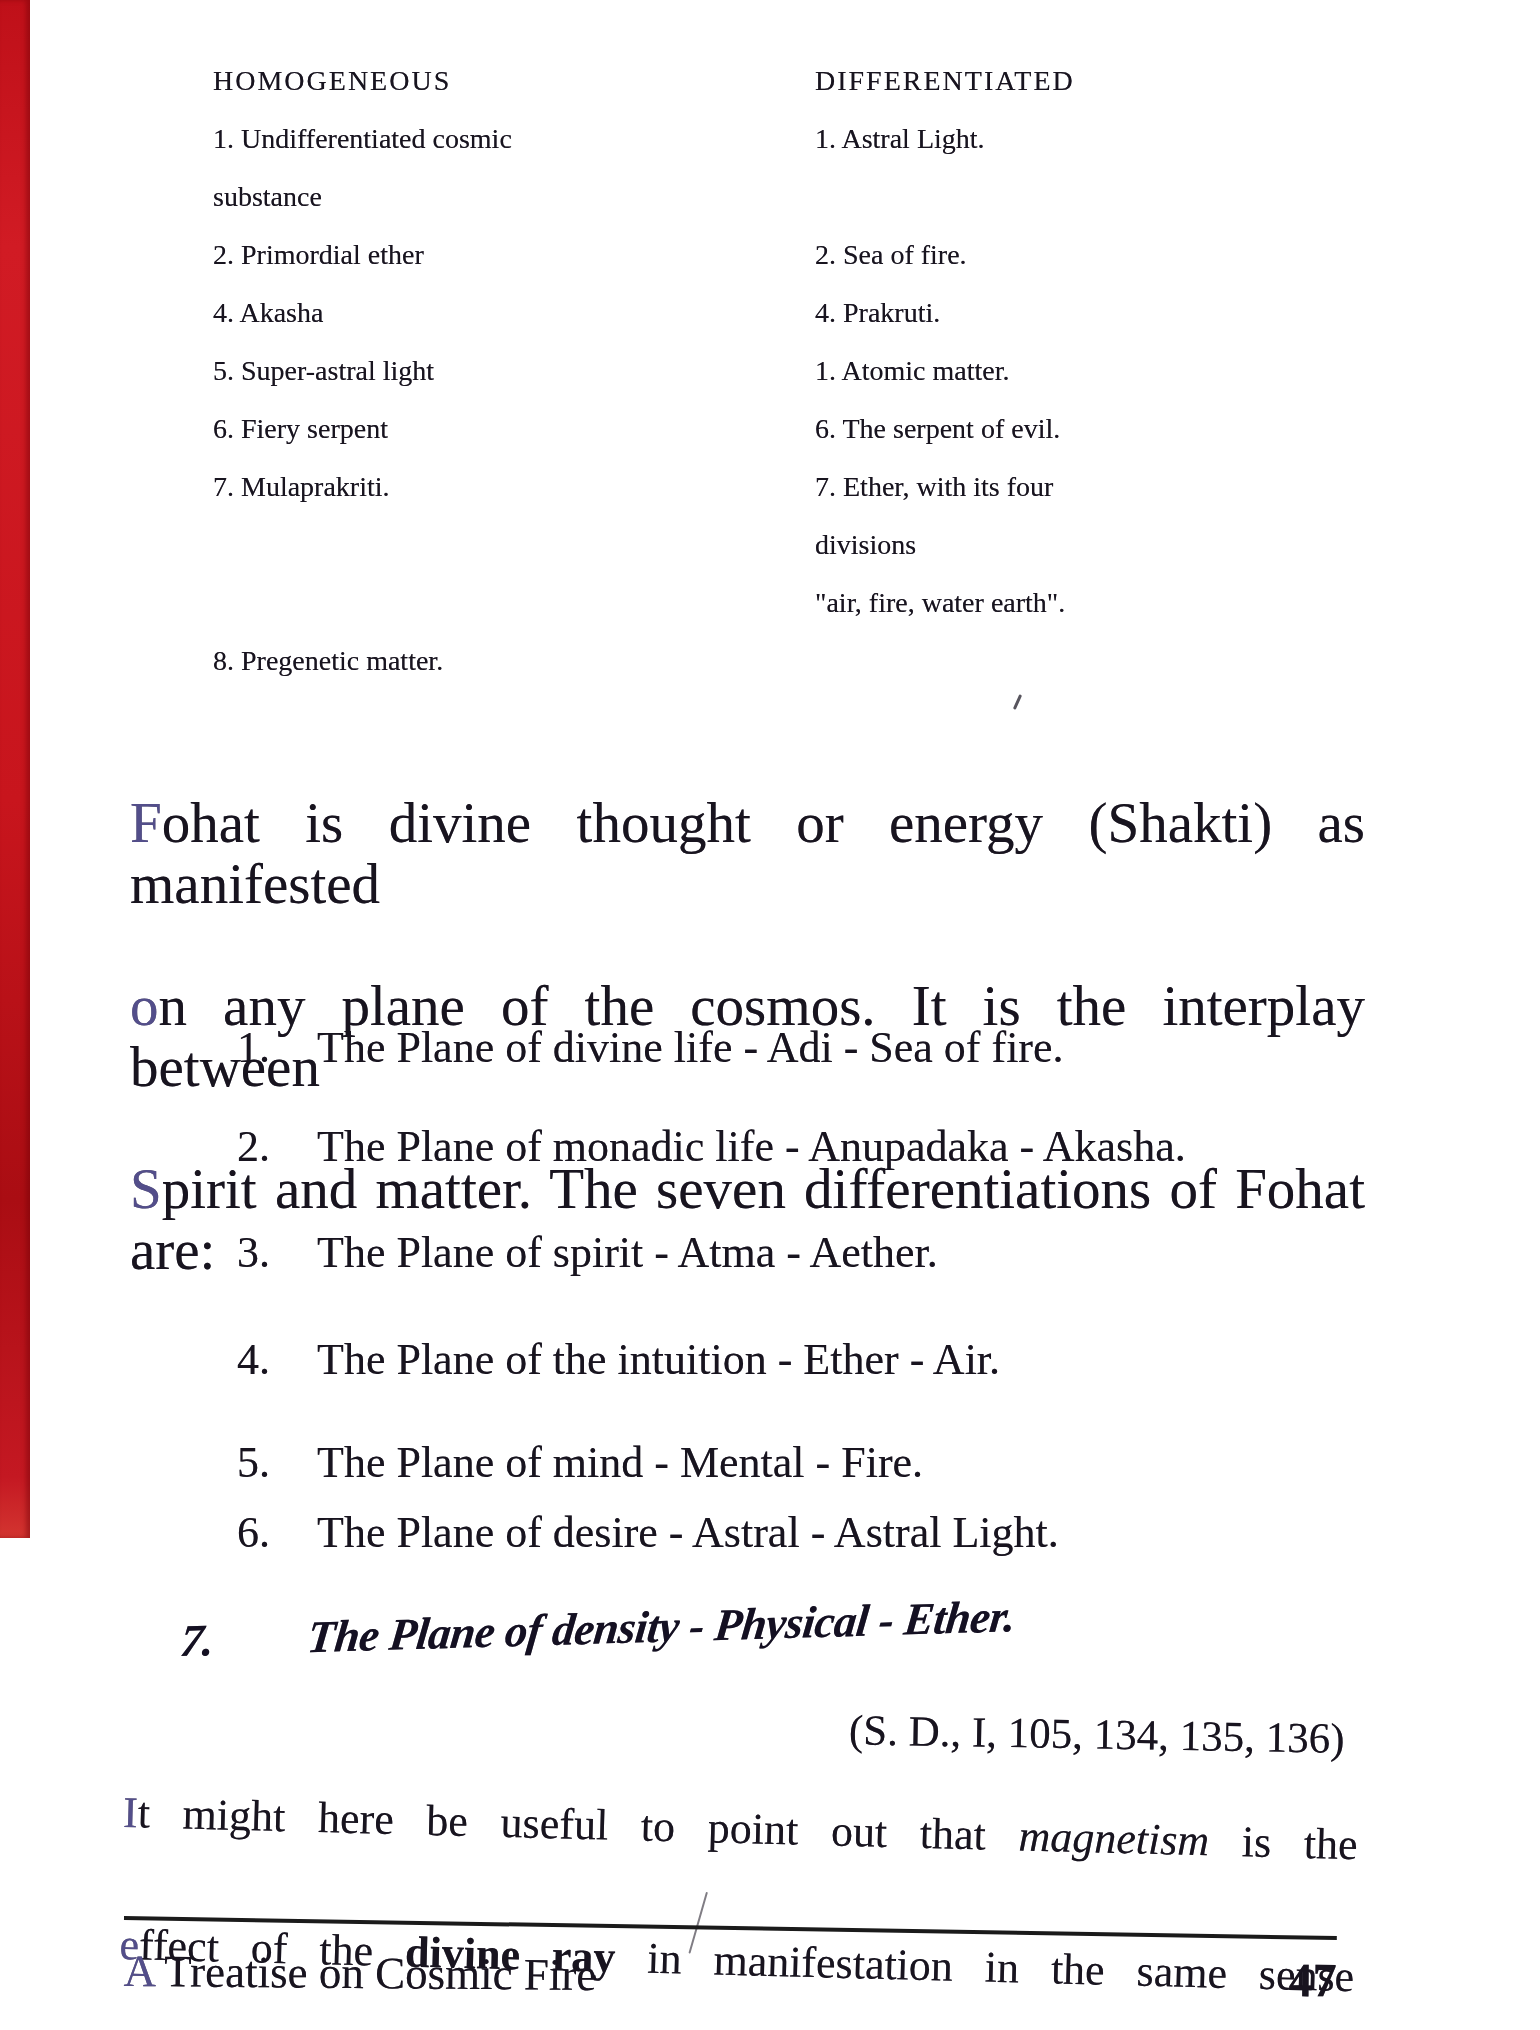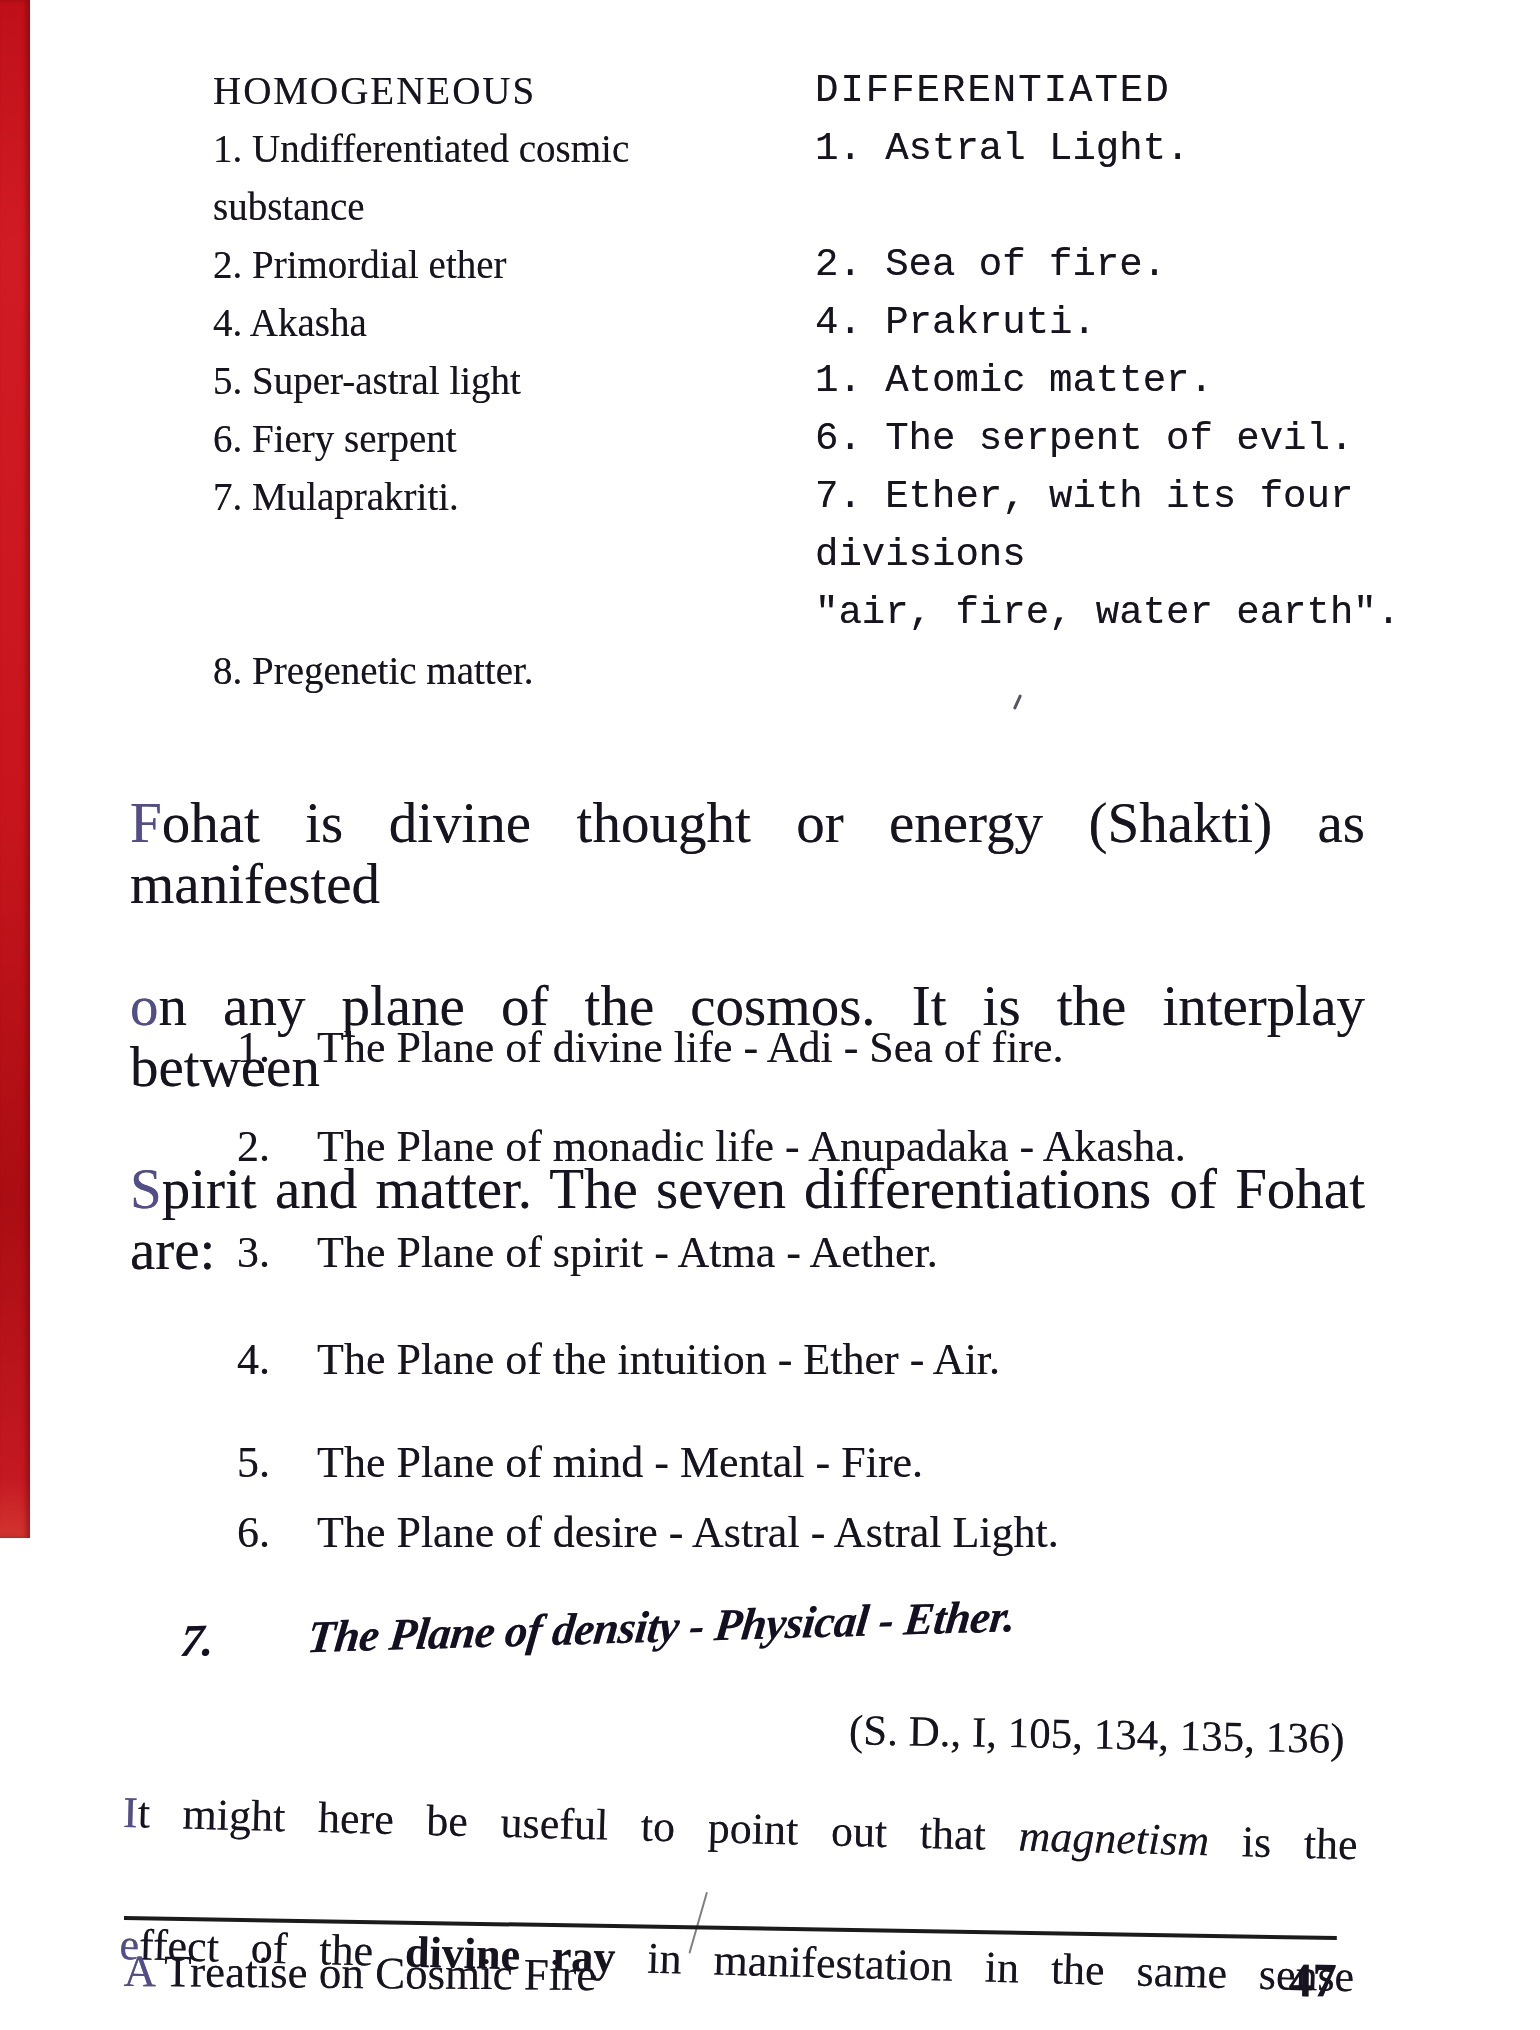--- a/index.html
+++ b/index.html
@@ -19,7 +19,7 @@
   }
 
   
-  .cmp-table{position:absolute;left:213px;top:62px;font-size:39px;}
+  .cmp-table{position:absolute;left:213px;top:52px;font-size:28px;}
   .cmp-row{display:flex;height:58px;line-height:58px;white-space:nowrap;}
   .cell-l{display:inline-block;width:602px;flex:none;}
   .cell-r{display:inline-block;font-family:Liberation Mono, monospace;}

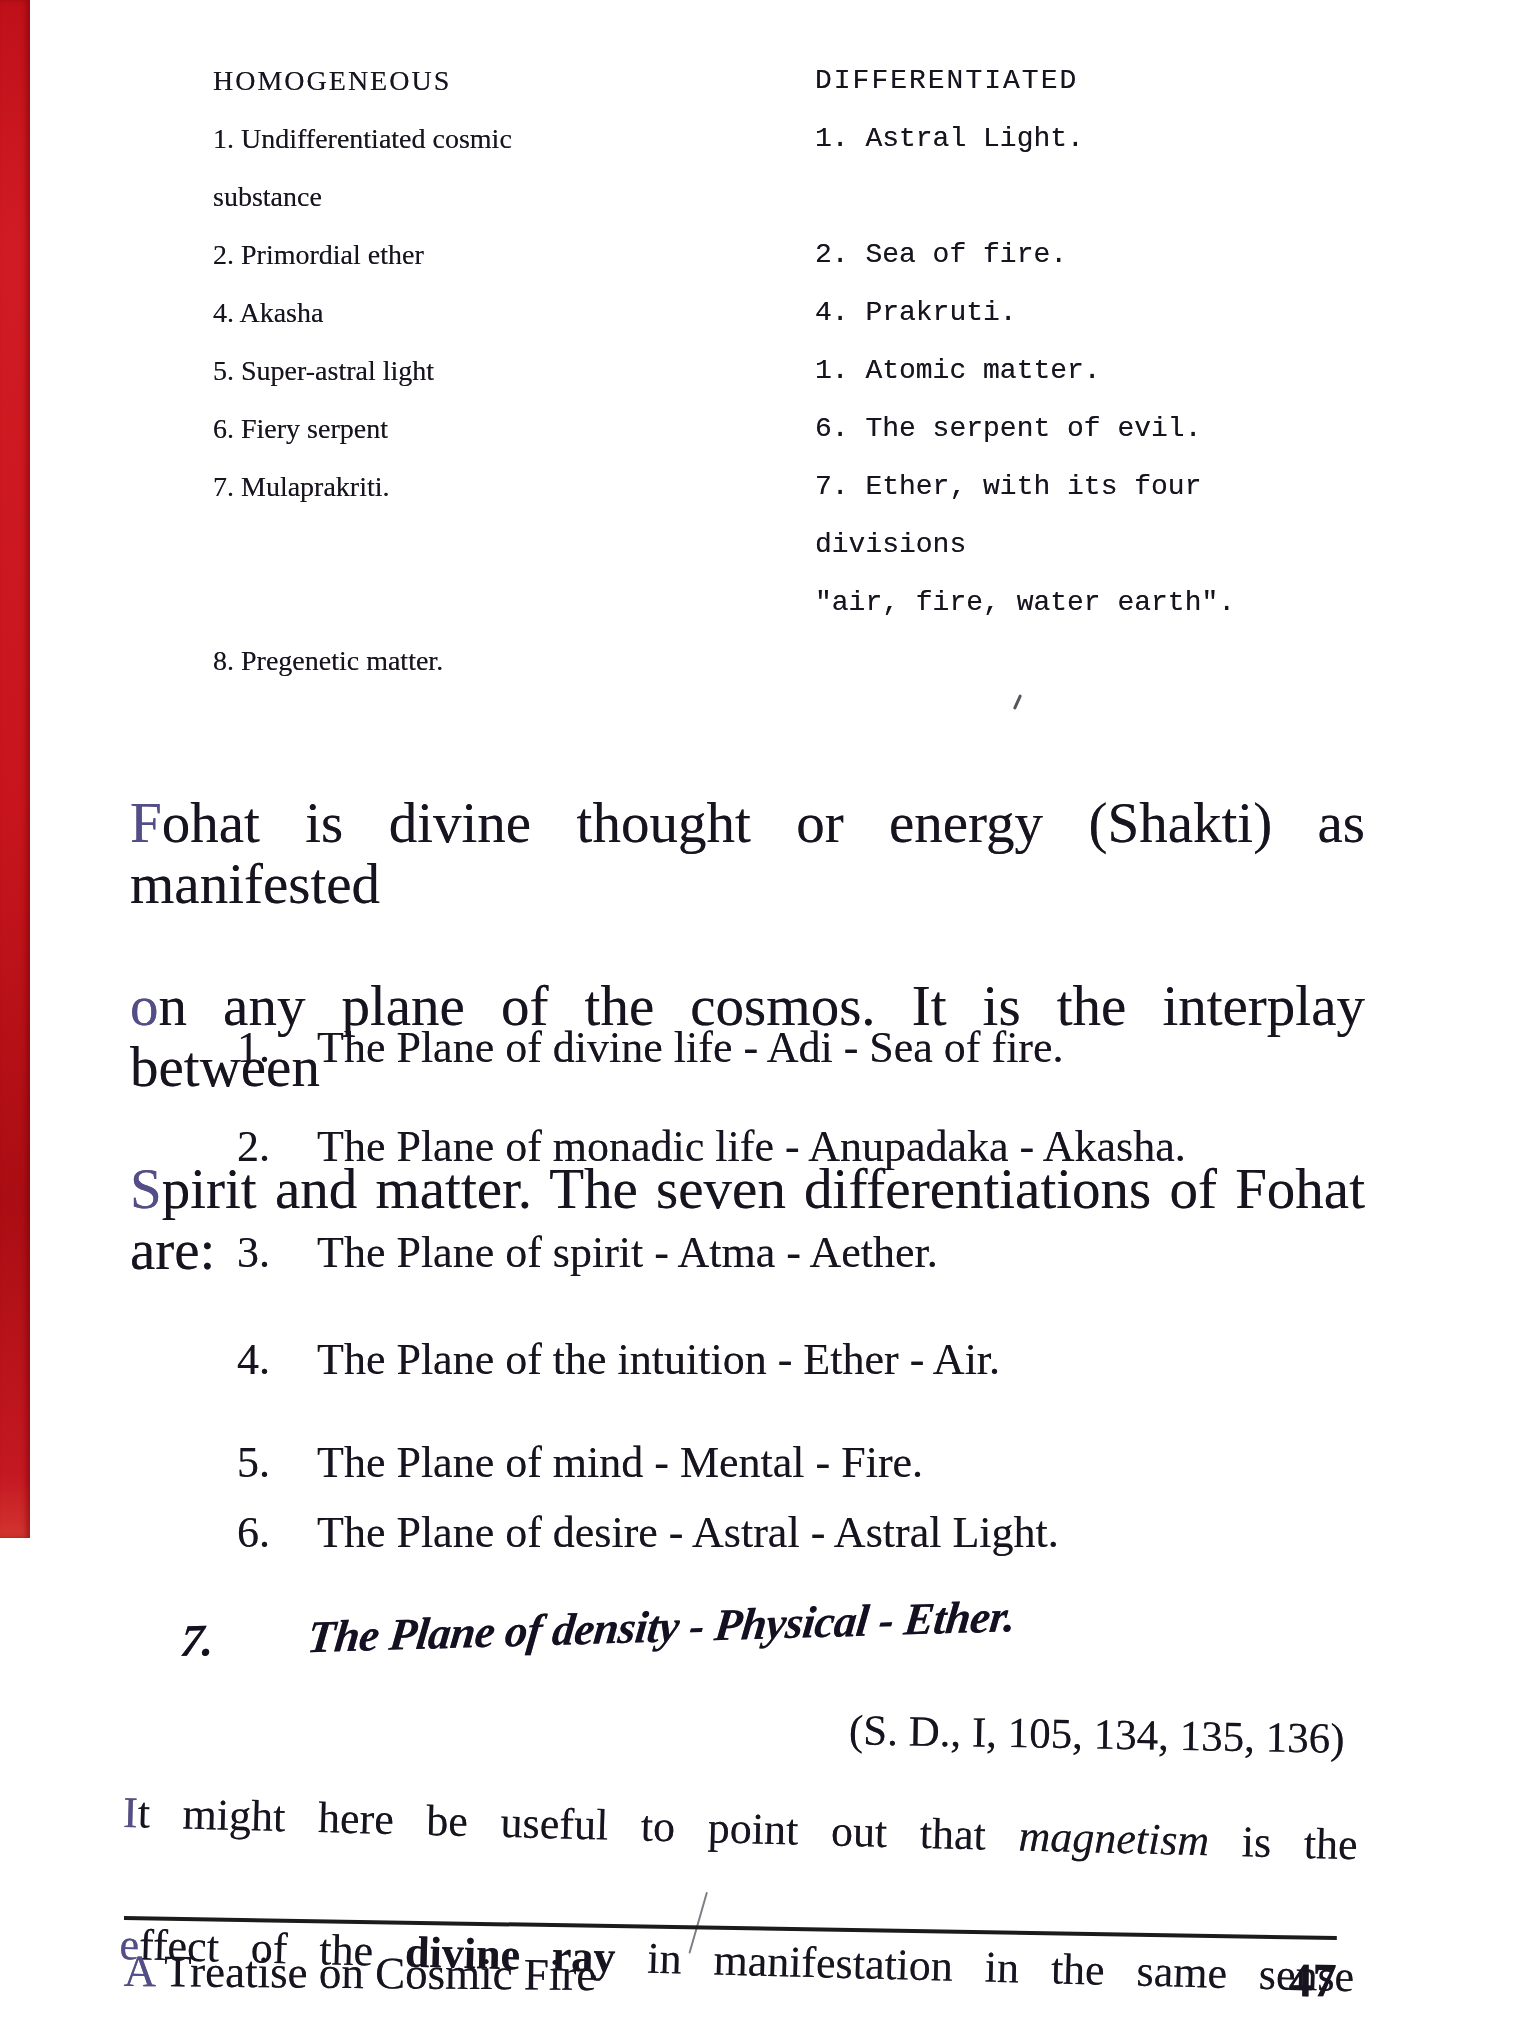--- a/index.html
+++ b/index.html
@@ -22,7 +22,7 @@
   .cmp-table{position:absolute;left:213px;top:52px;font-size:28px;}
   .cmp-row{display:flex;height:58px;line-height:58px;white-space:nowrap;}
   .cell-l{display:inline-block;width:602px;flex:none;}
-  .cell-r{display:inline-block;font-family:Liberation Mono, monospace;}
+  .cell-r{display:inline-block;}
   .cmp-head{letter-spacing:2px;}
 
   

